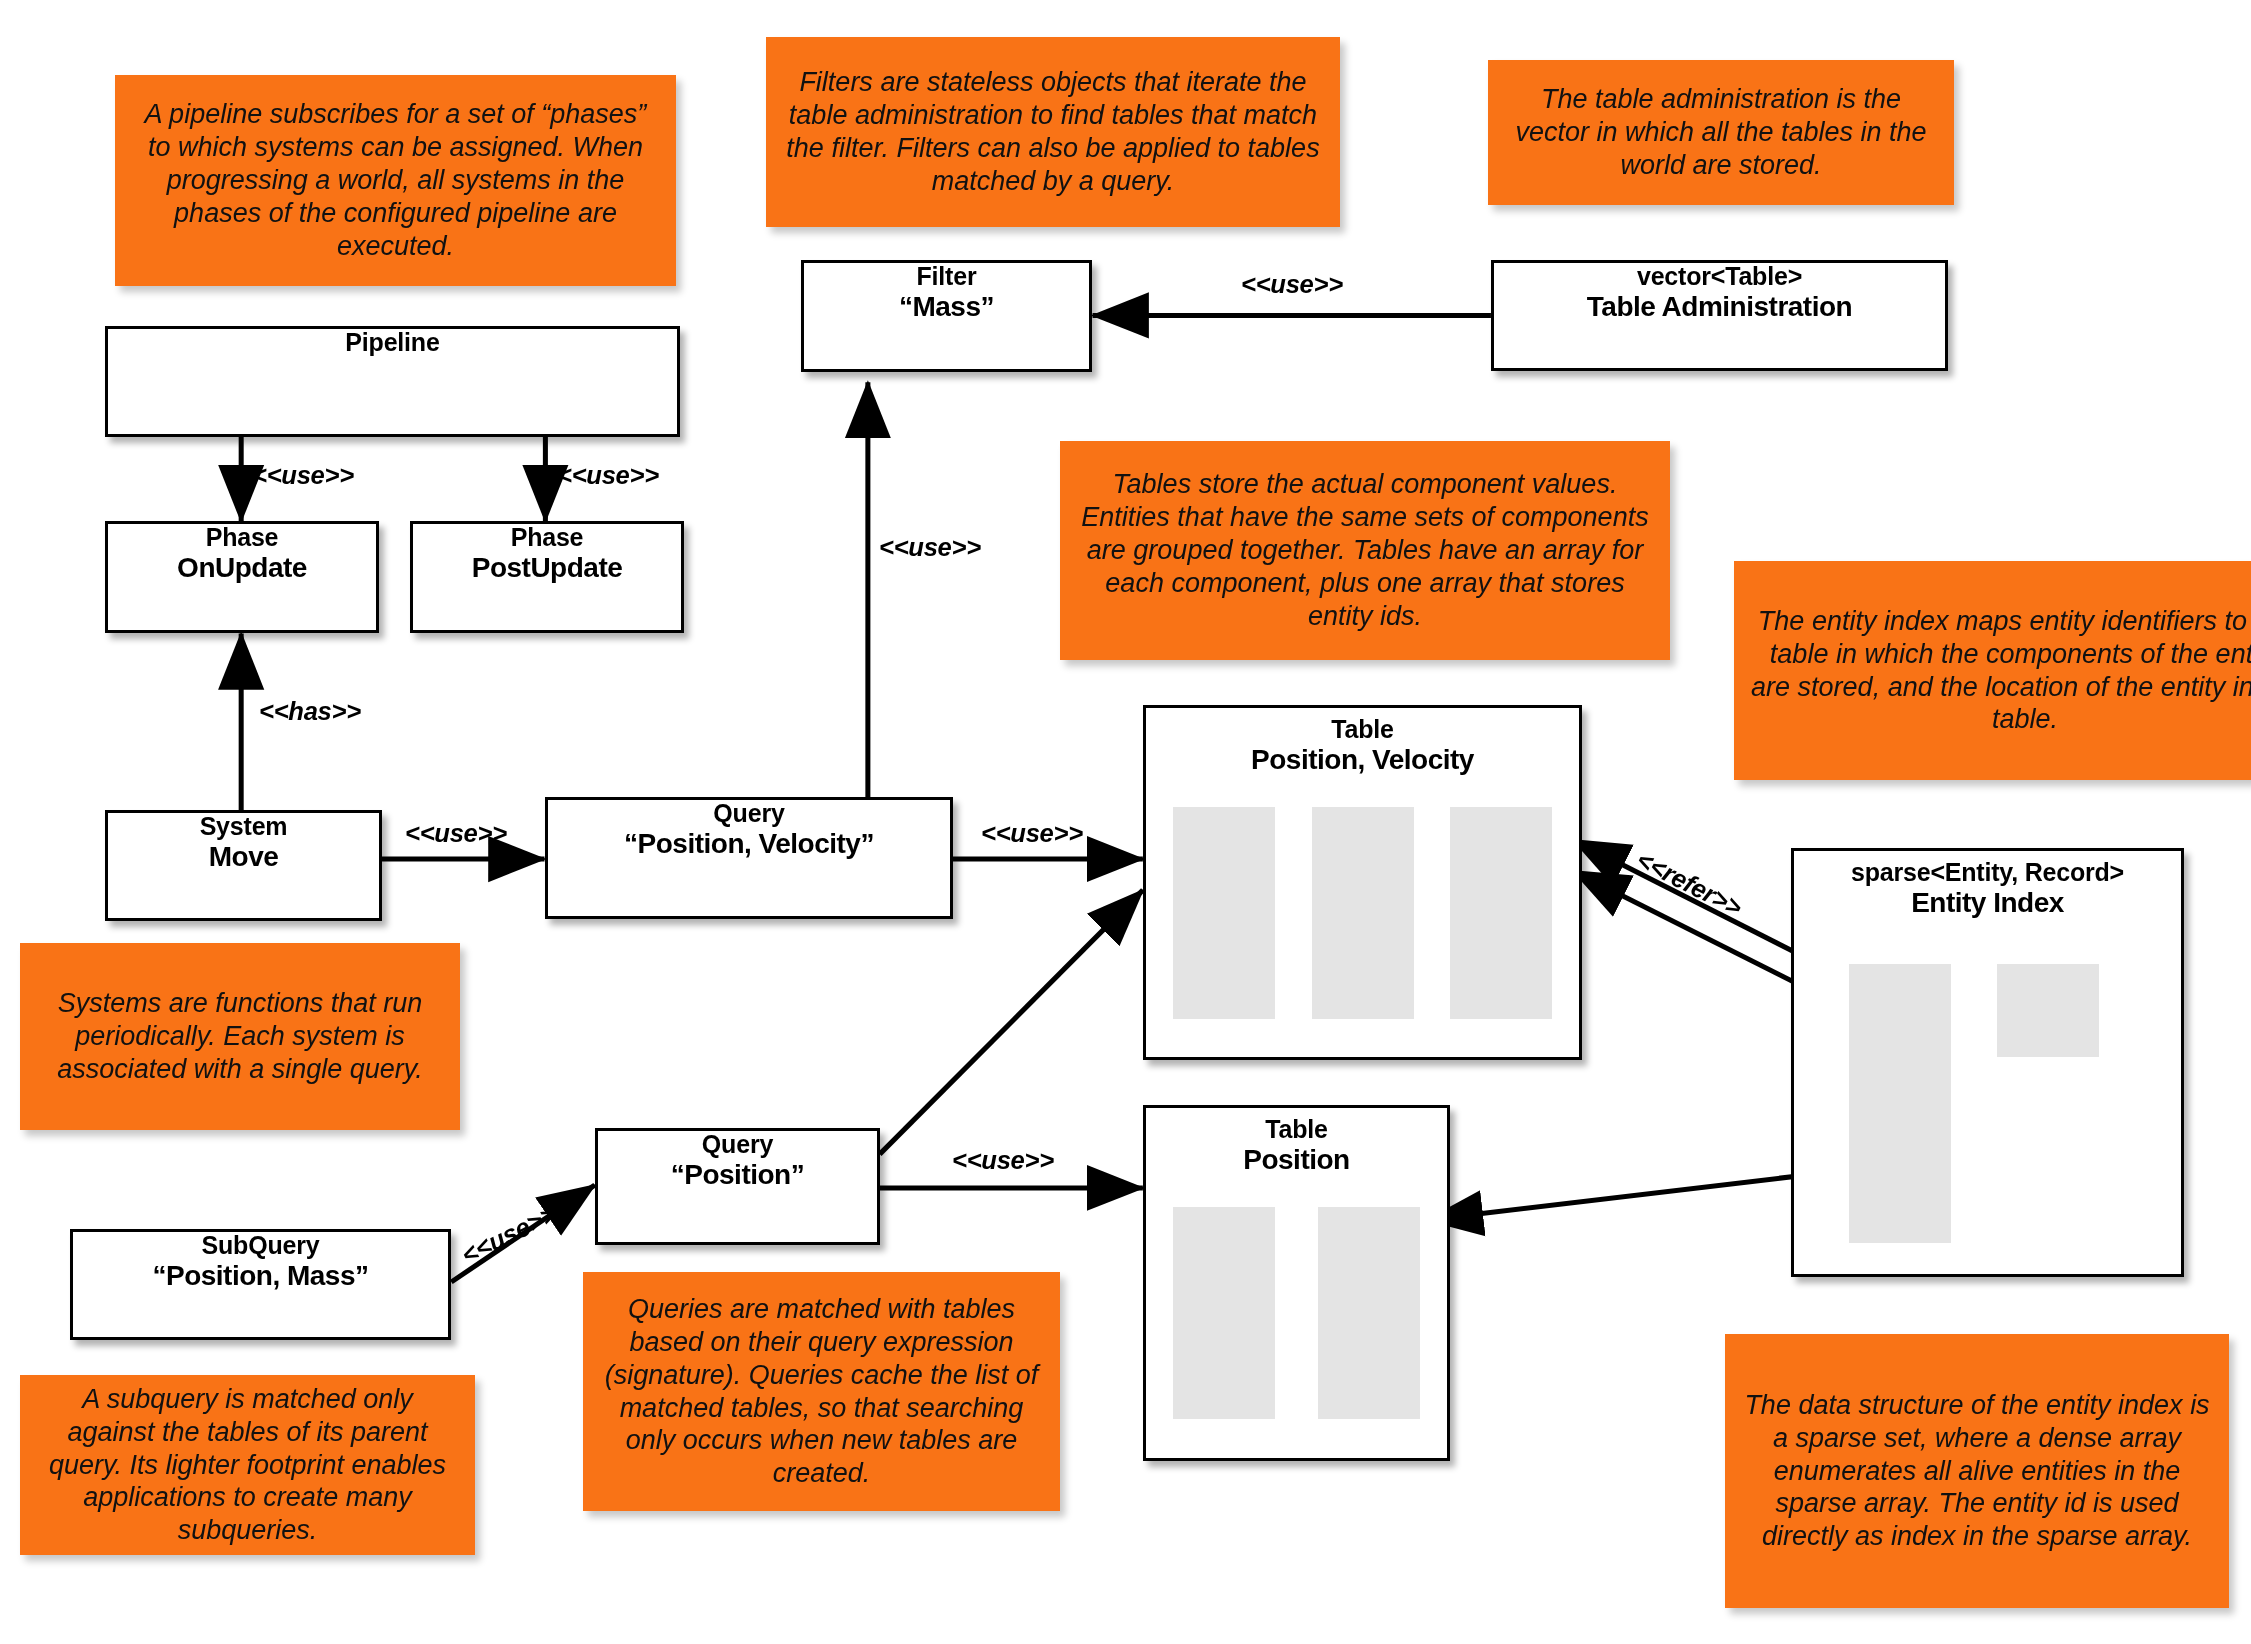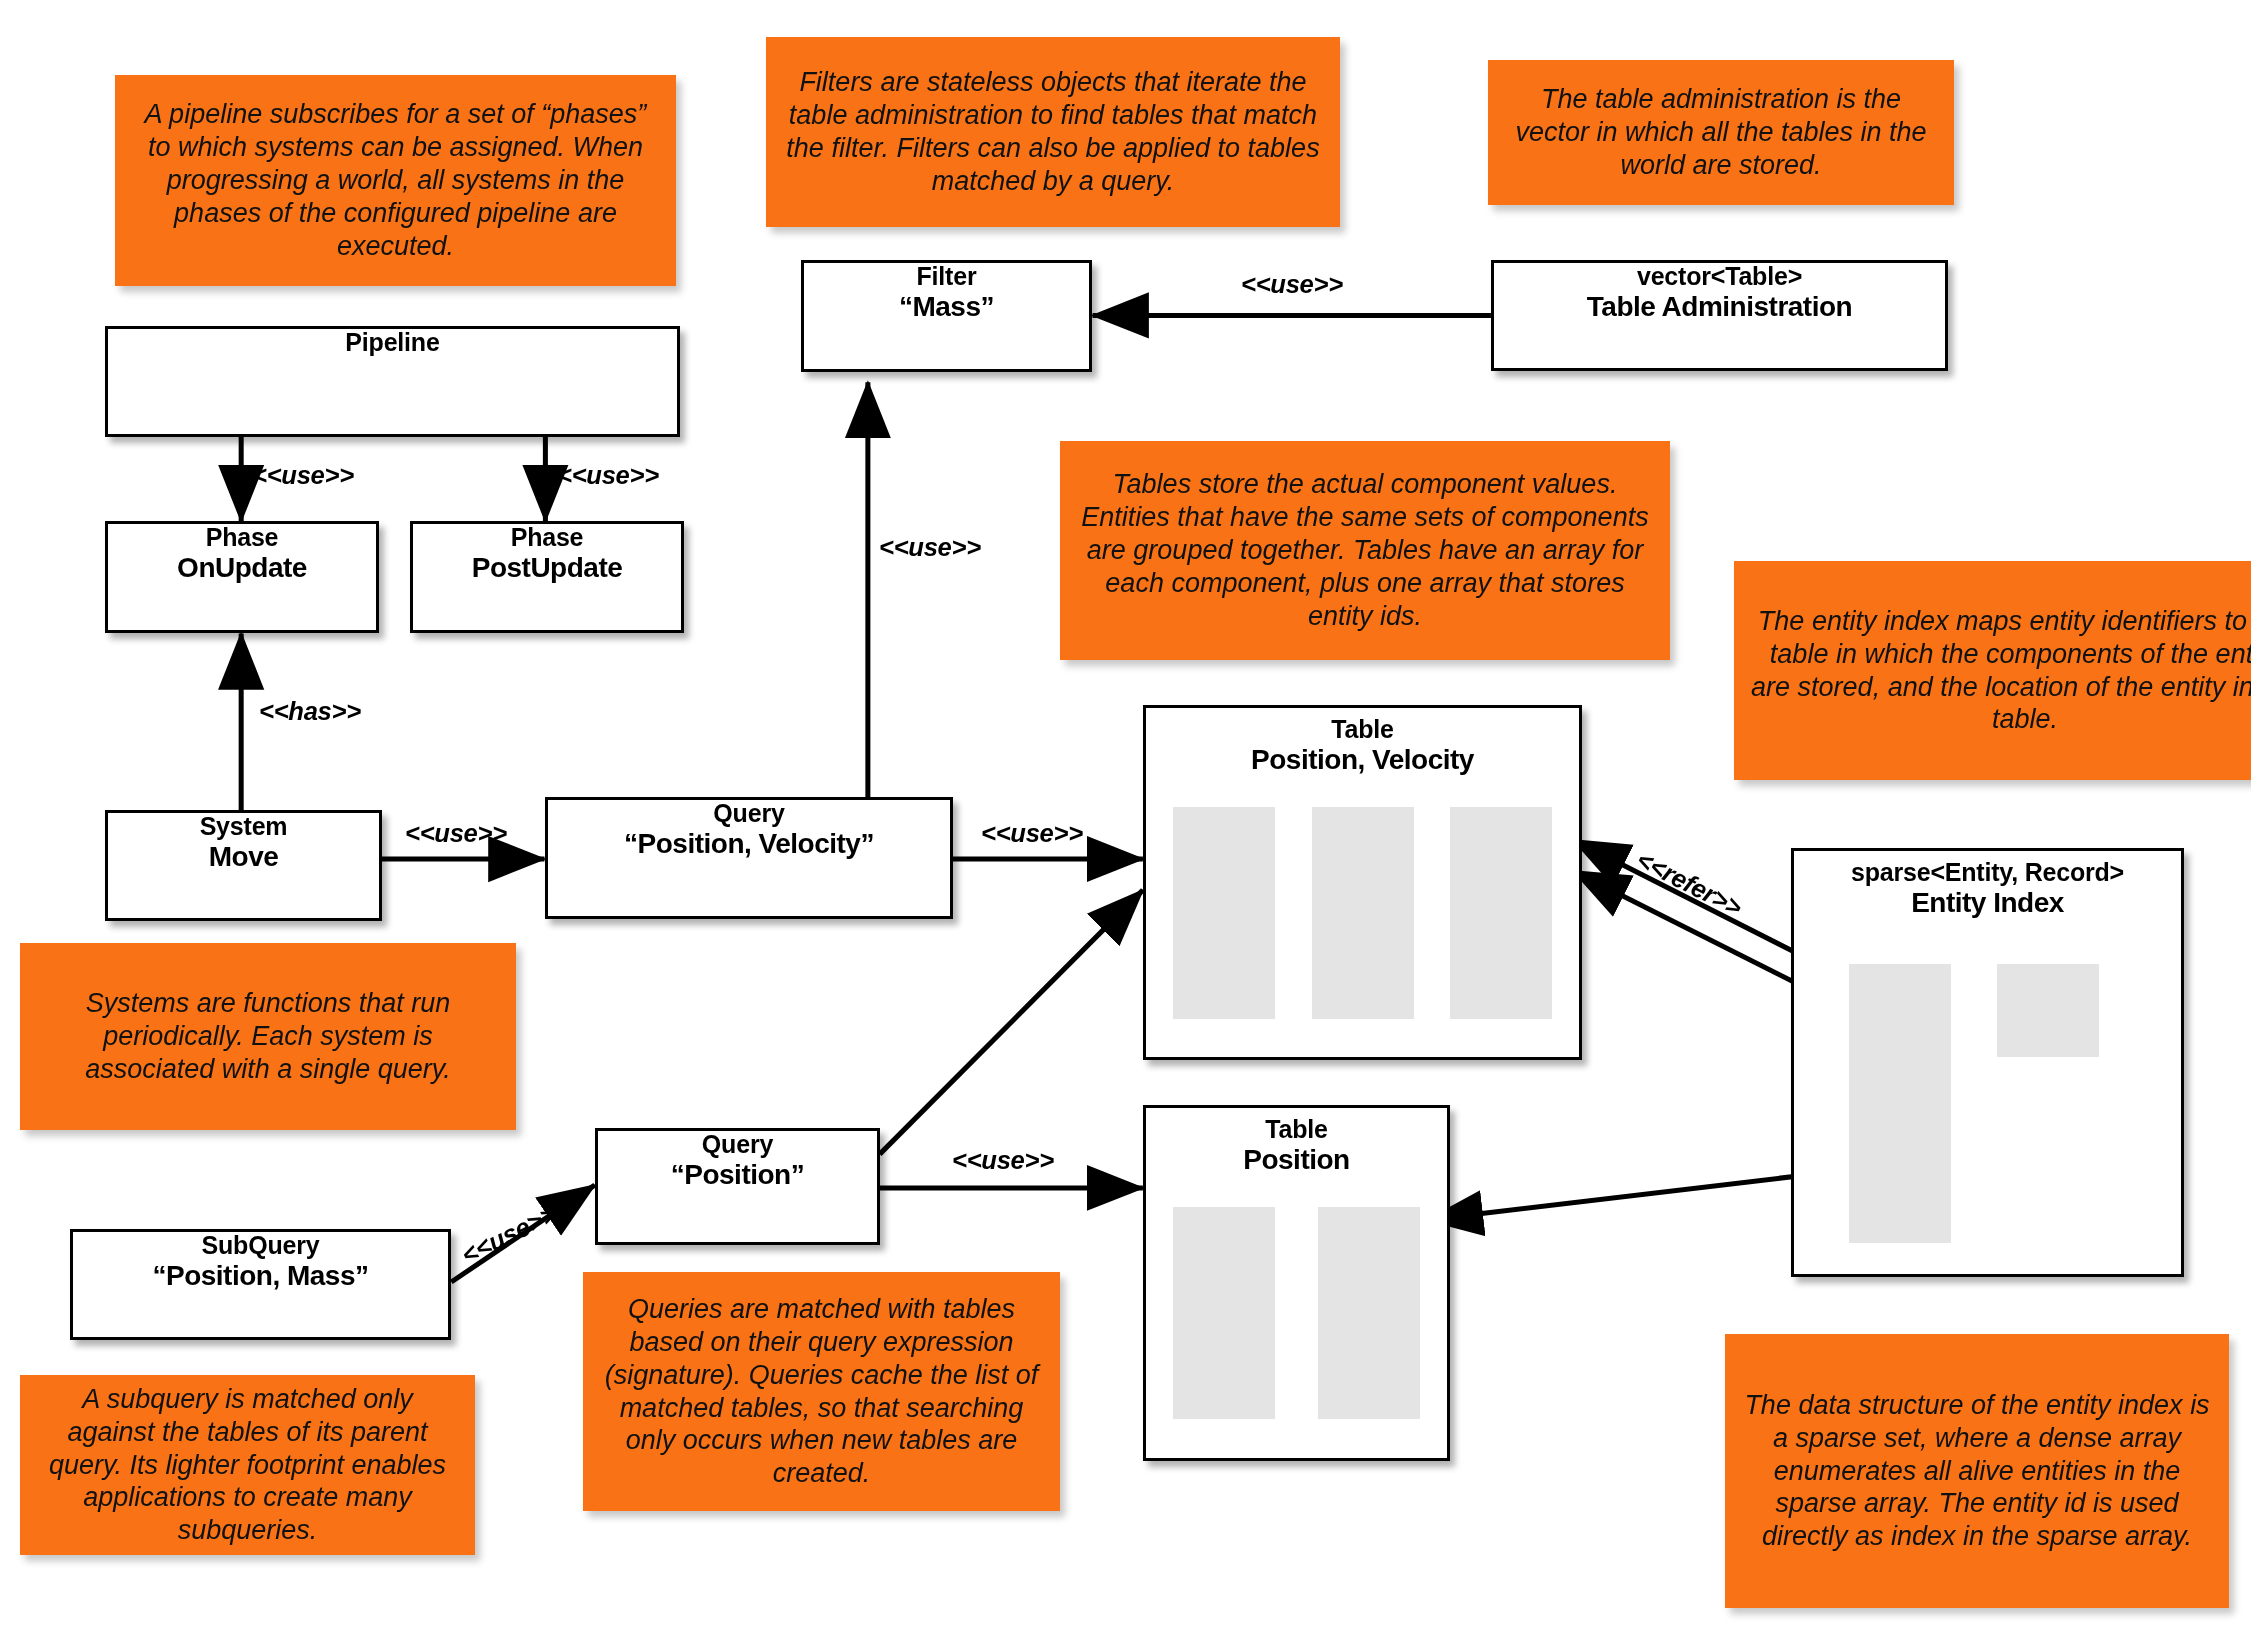--- a/index.html
+++ b/index.html
@@ -128,7 +128,7 @@
 
   <div class="note" style="left:1734px;top:561px;width:582px;height:219px;">The entity index maps entity identifiers to the table in which the components of the entity are stored, and the location of the entity in the table.</div>
 
-  <div class="note" style="left:20px;top:943px;width:496px;height:187px;">Systems are functions that run periodically. Each system is associated with a single query.</div>
+  <div class="note" style="left:20px;top:943px;width:440px;height:187px;">Systems are functions that run periodically. Each system is associated with a single query.</div>
 
   <div class="note" style="left:583px;top:1272px;width:477px;height:239px;">Queries are matched with tables based on their query expression (signature). Queries cache the list of matched tables, so that searching only occurs when new tables are created.</div>
 

